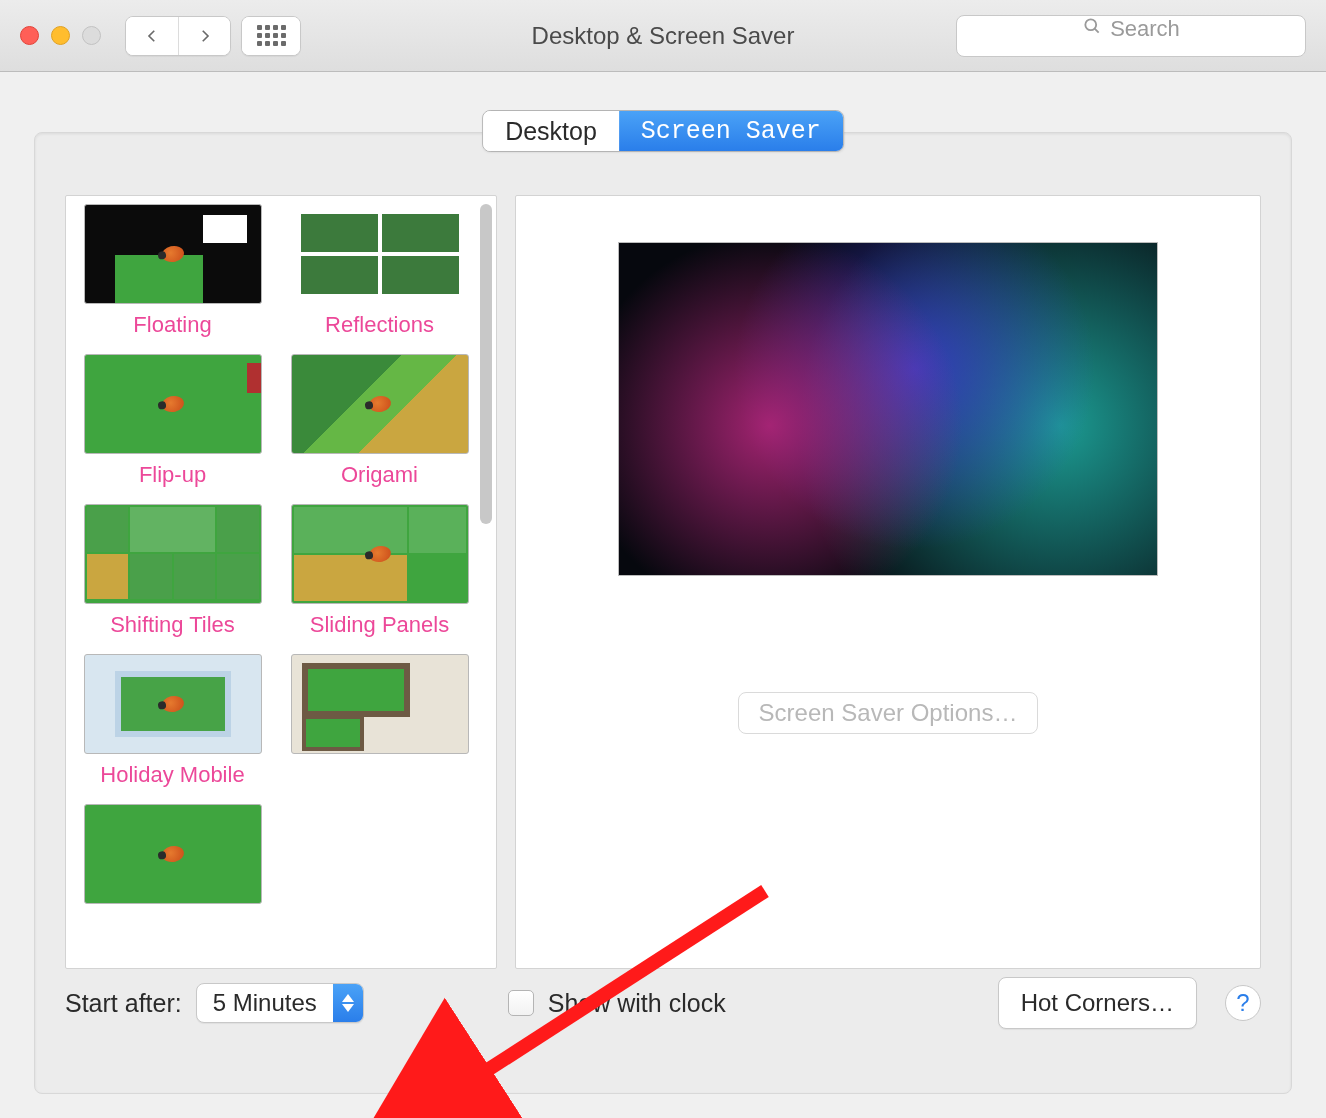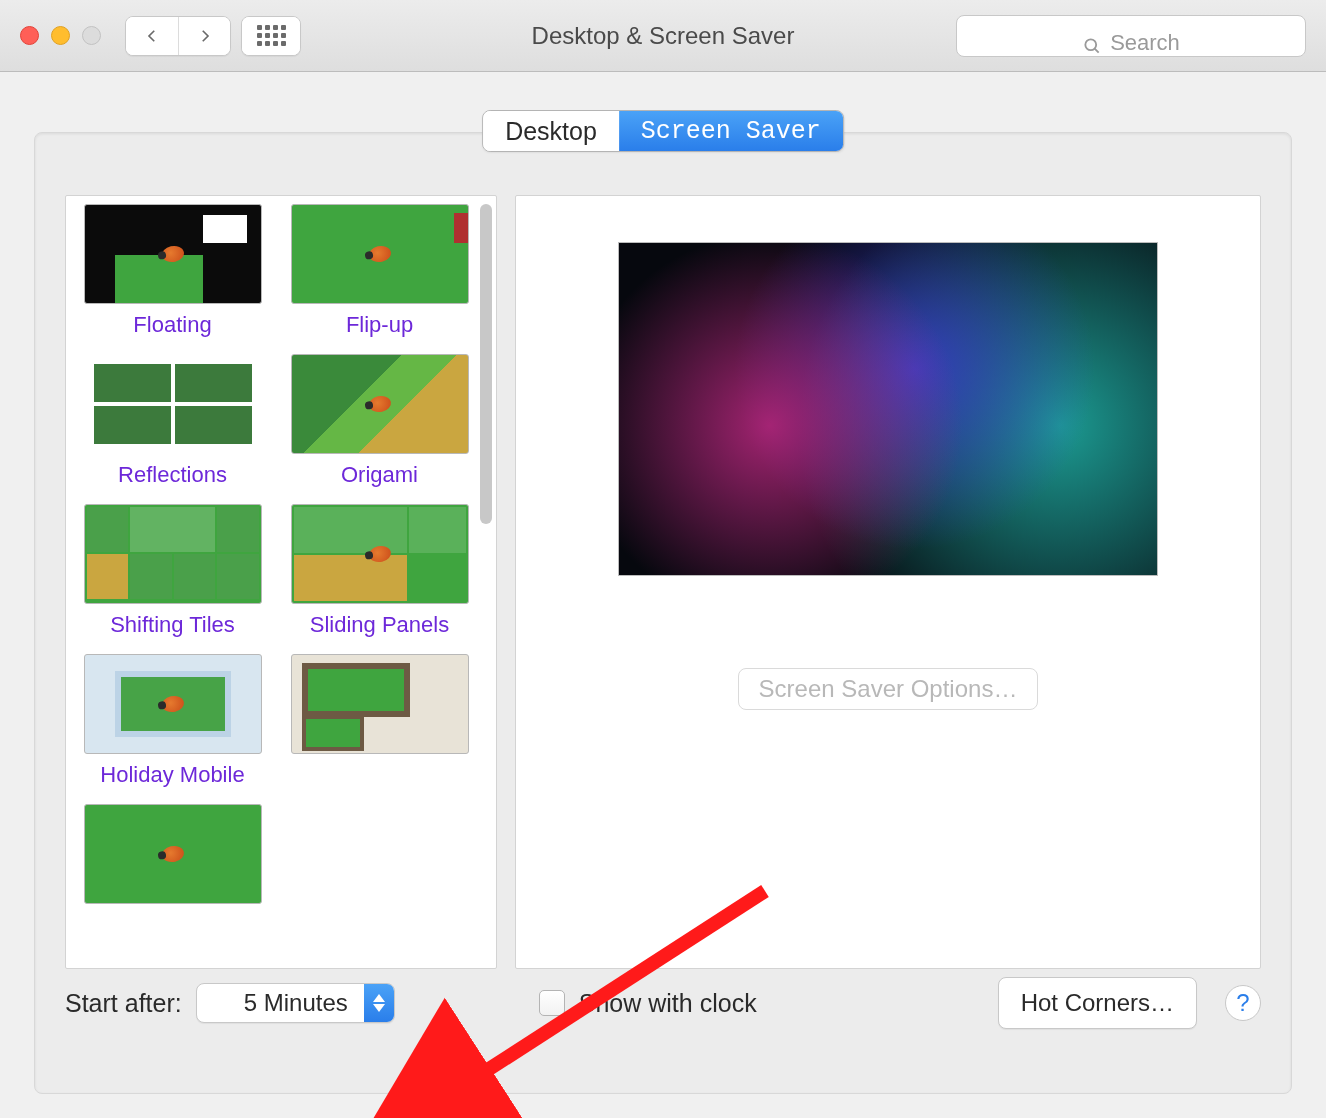--- a/index.html
+++ b/index.html
@@ -48,7 +48,7 @@
   .search {
     margin-left: auto; width: 350px; height: 42px;
     background: #fff; border: 1px solid #c8c8c8; border-radius: 8px;
-    display: flex; align-items: flex-end; justify-content: center; gap: 8px;
+    display: flex; align-items: flex-start; justify-content: center; gap: 8px;
     color: #9a9a9a; font-size: 22px;
   }
   .search svg { width: 20px; height: 20px; stroke: #9a9a9a; stroke-width: 2.2; fill: none; }

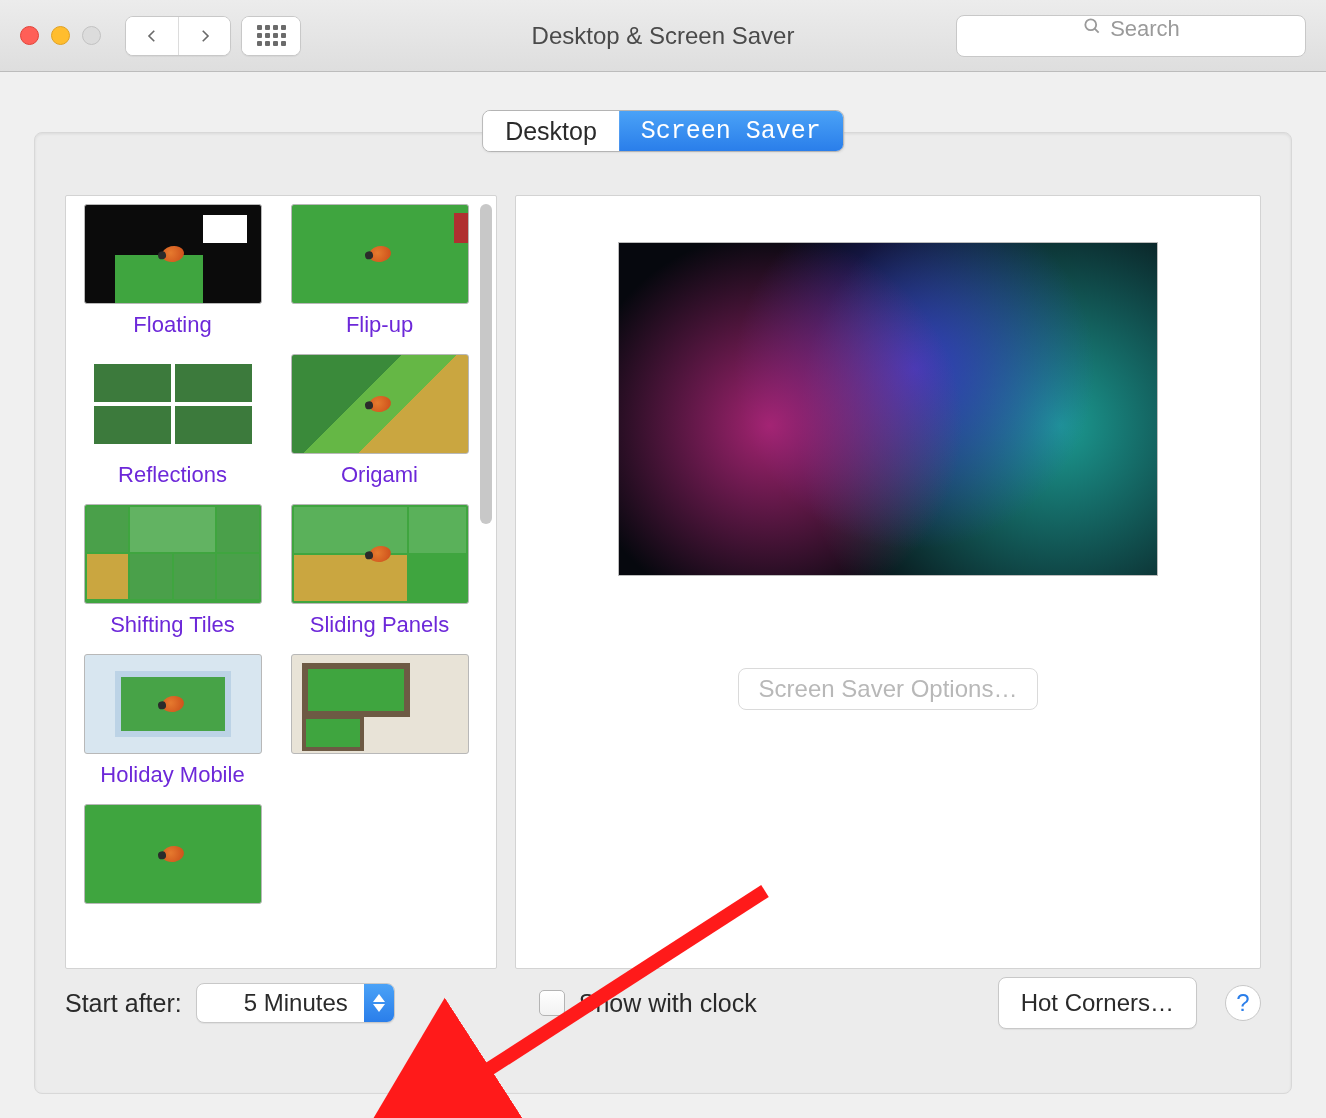--- a/index.html
+++ b/index.html
@@ -113,7 +113,7 @@
   .savergrid {
     display: grid; grid-template-columns: 1fr 1fr; gap: 16px 18px;
   }
-  .saveritem { text-align: center; font-size: 22px; color: #6d28d9; }
+  .saveritem { text-align: center; font-size: 22px; color: #ec4899; }
   .thumb {
     width: 178px; height: 100px; border: 1px solid #b8b8b8;
     border-radius: 3px; margin: 0 auto 8px;

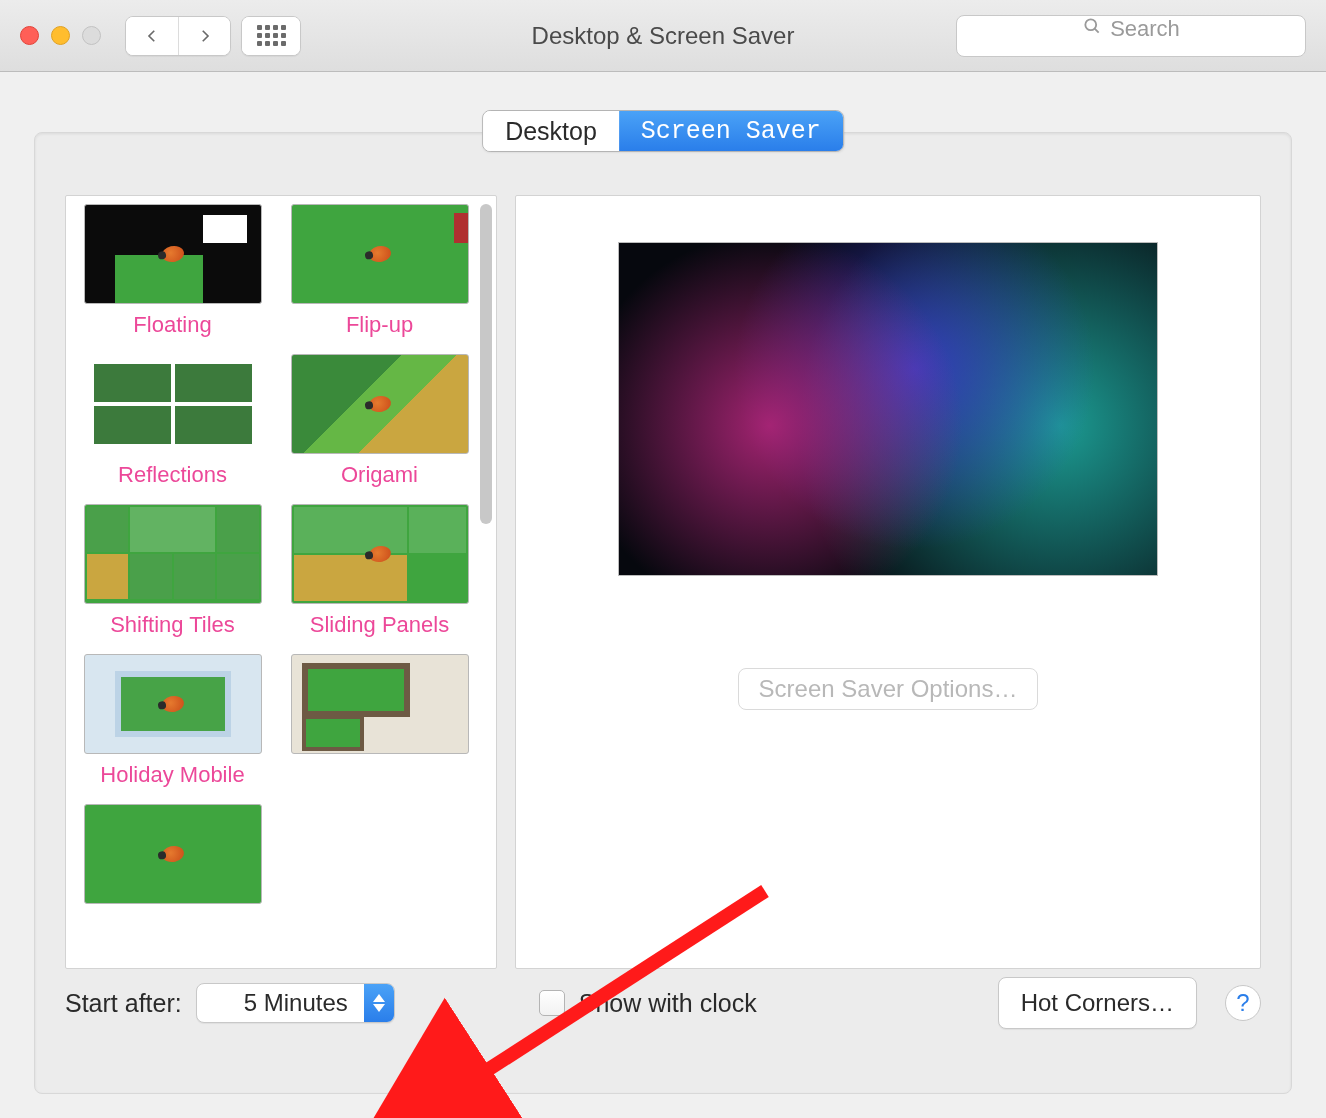--- a/index.html
+++ b/index.html
@@ -285,19 +285,19 @@
                 <div>Floating</div>
               </div>
               <div class="saveritem">
+                <div class="thumb t-reflections">
+                  <span></span>
+                  <span></span>
+                  <span></span>
+                  <span></span>
+                </div>
+                <div>Reflections</div>
+              </div>
+              <div class="saveritem">
                 <div class="thumb t-flipup">
                   <div class="bug"></div>
                 </div>
                 <div>Flip-up</div>
-              </div>
-              <div class="saveritem">
-                <div class="thumb t-reflections">
-                  <span></span>
-                  <span></span>
-                  <span></span>
-                  <span></span>
-                </div>
-                <div>Reflections</div>
               </div>
               <div class="saveritem">
                 <div class="thumb t-origami">

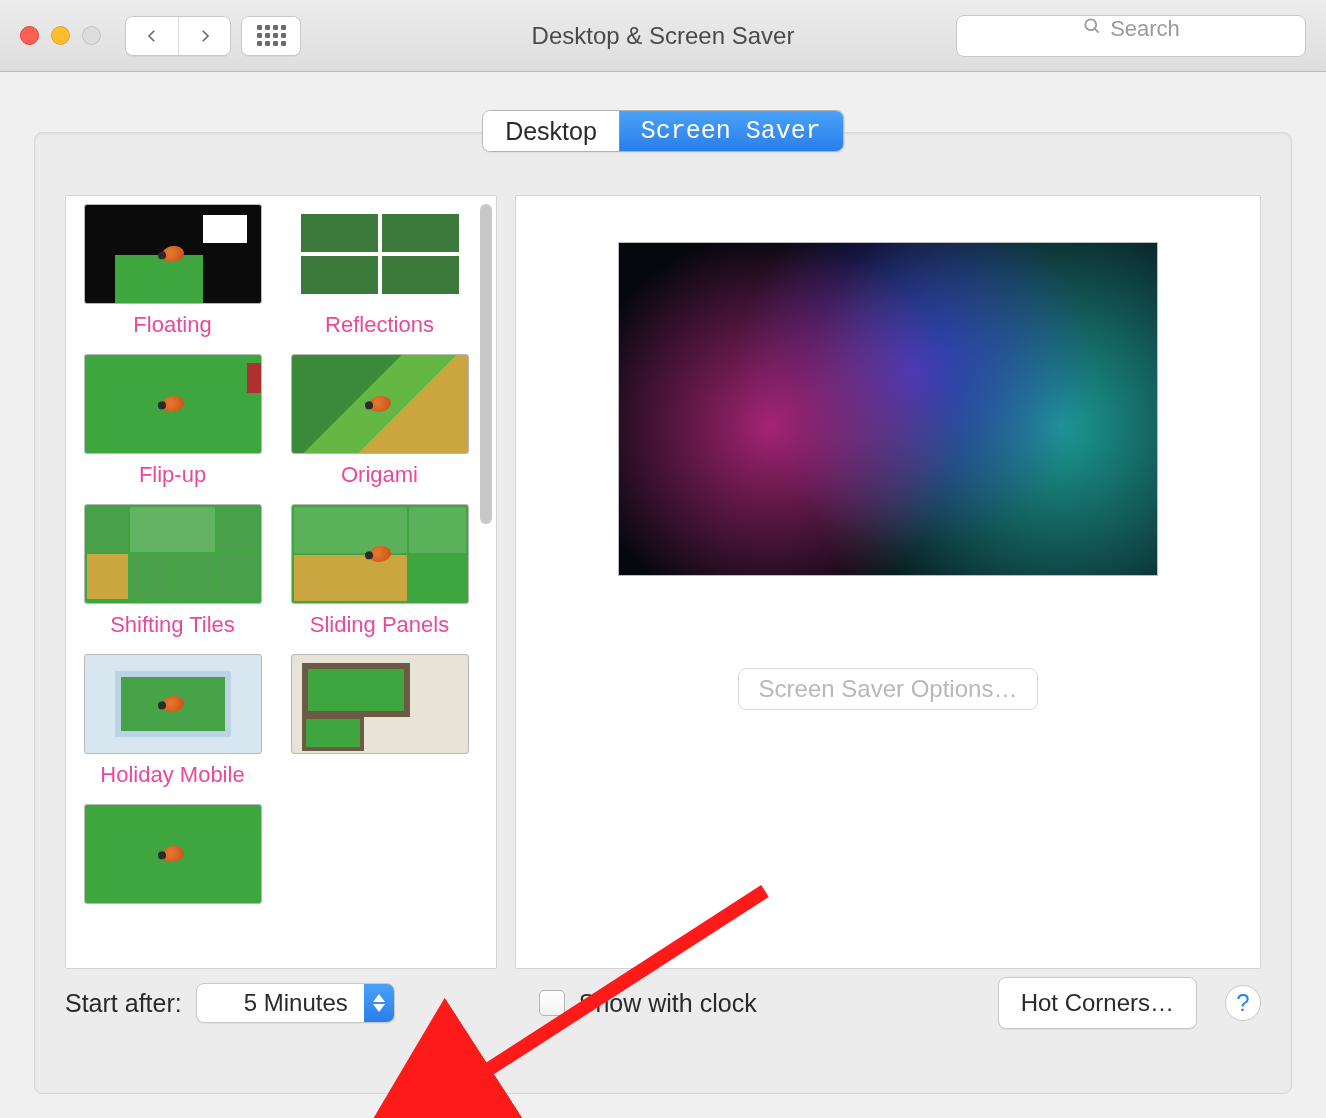--- a/index.html
+++ b/index.html
@@ -164,7 +164,7 @@
       #06080e;
   }
   .options-btn {
-    margin-top: 92px;
+    margin-top: 116px;
     padding: 6px 20px; font-size: 24px; color: #b8b8b8;
     background: #fff; border: 1px solid #dadada; border-radius: 8px;
   }

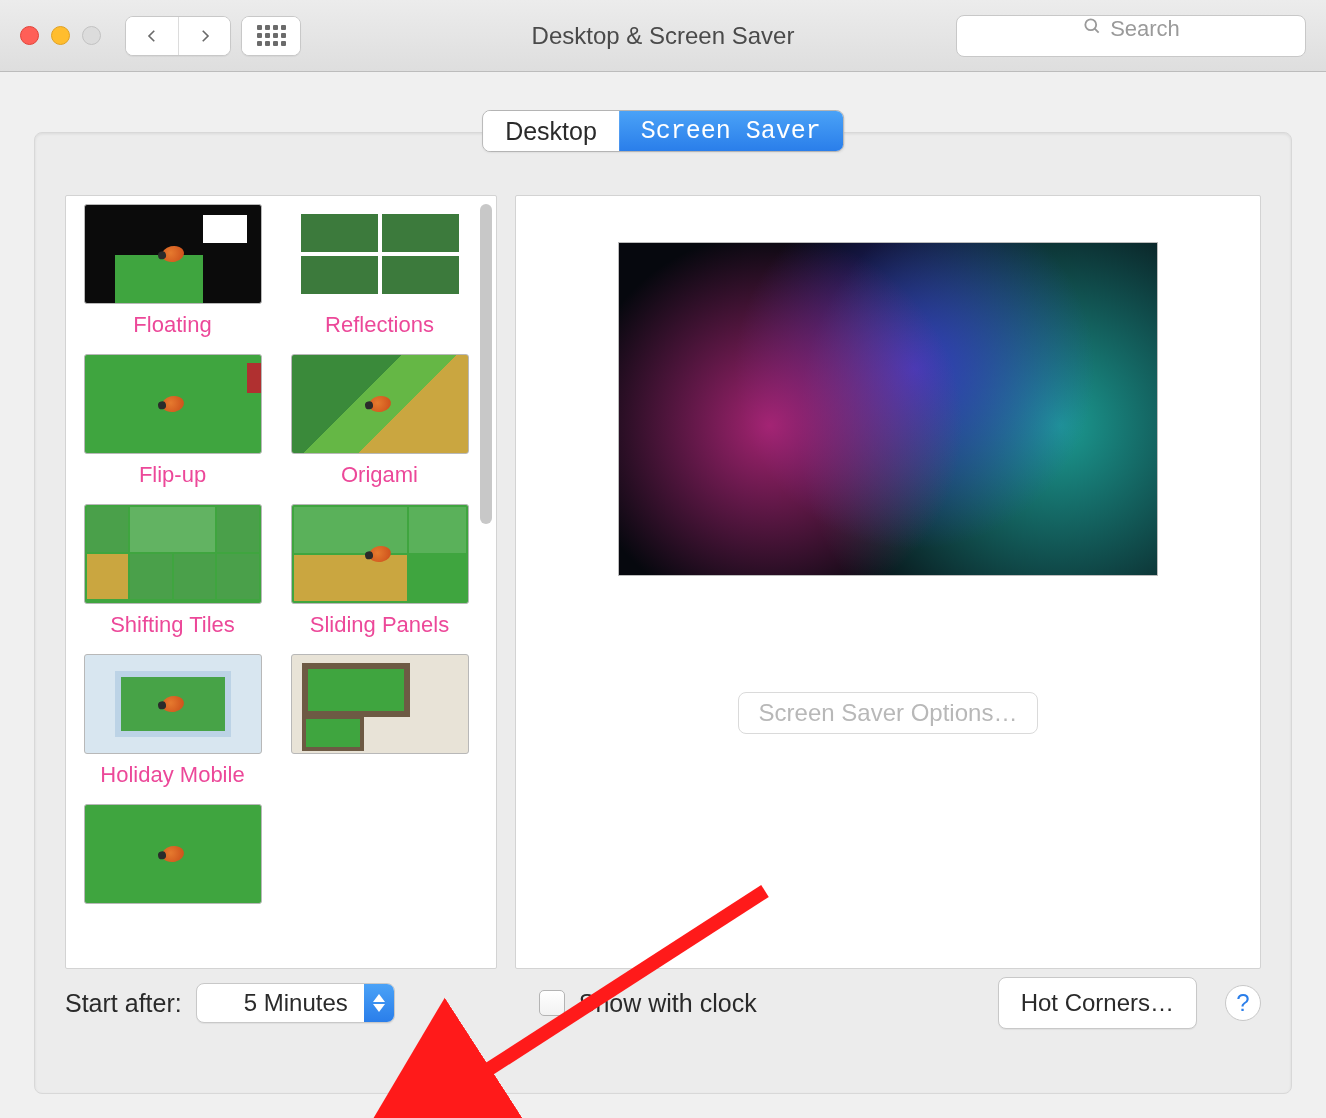--- a/index.html
+++ b/index.html
@@ -179,7 +179,6 @@
     background: #fff; border: 1px solid #c8c8c8; border-radius: 8px;
     height: 40px; overflow: hidden;
     box-shadow: 0 1px 1px rgba(0,0,0,0.06);
-    padding-left: 31px;
   }
   .popup .val { padding: 0 16px; font-size: 24px; }
   .popup .updown {

